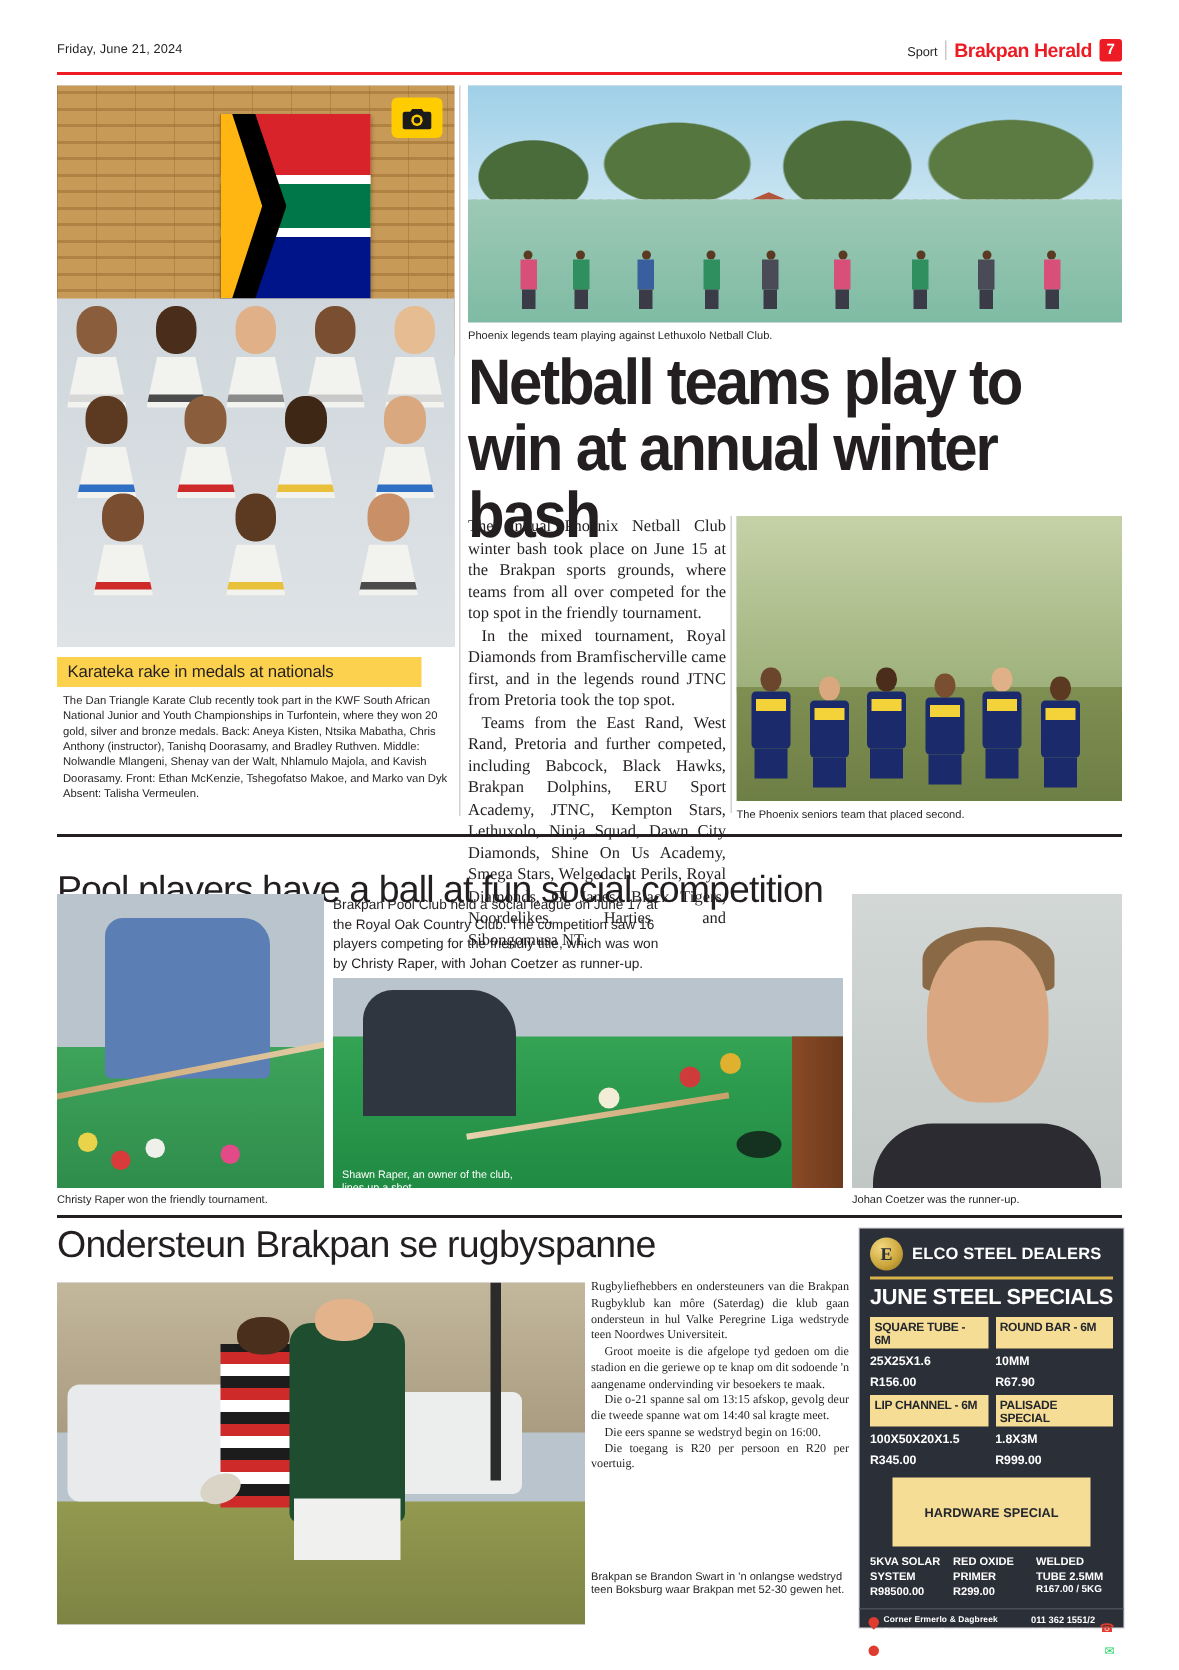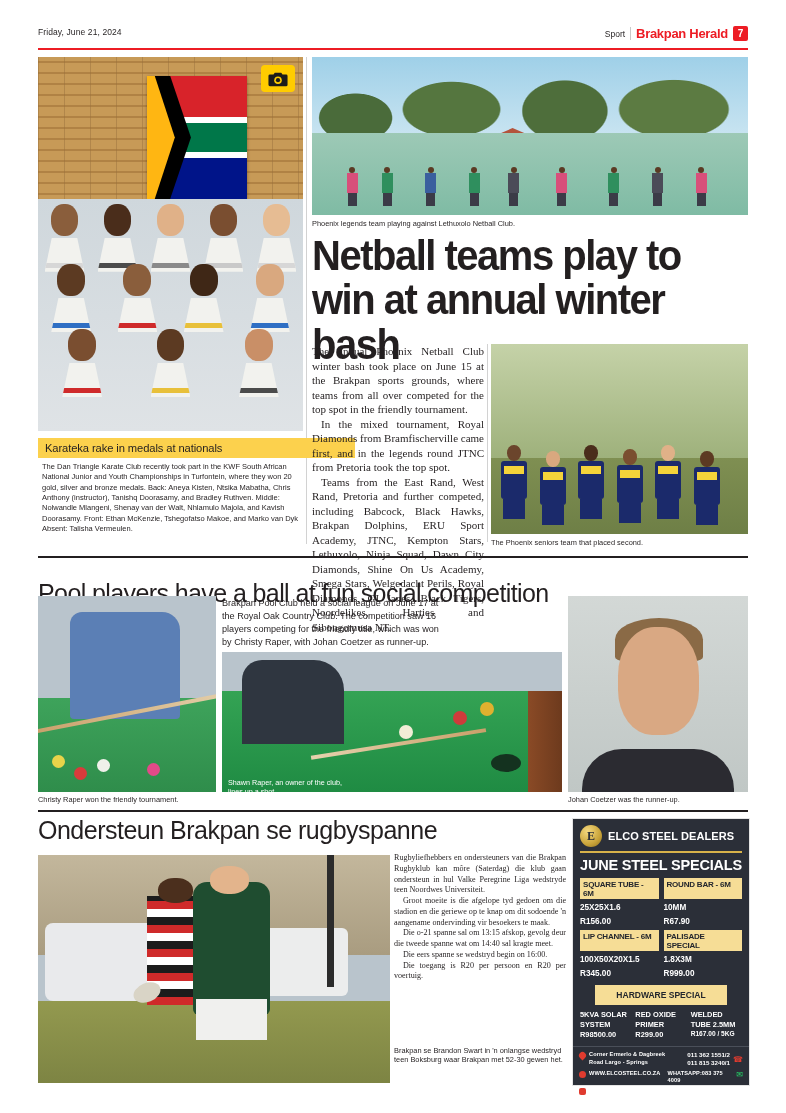--- a/index.html
+++ b/index.html
@@ -98,7 +98,7 @@
 
   
   #karate-headline-bar {
-    position:absolute; left:38px; top:438px; width:317px; height:20px;
+    position:absolute; left:38px; top:438px; width:243px; height:20px;
     background:#fcd14d; display:flex; align-items:center; padding-left:7px;
   }
   #karate-headline-bar span {

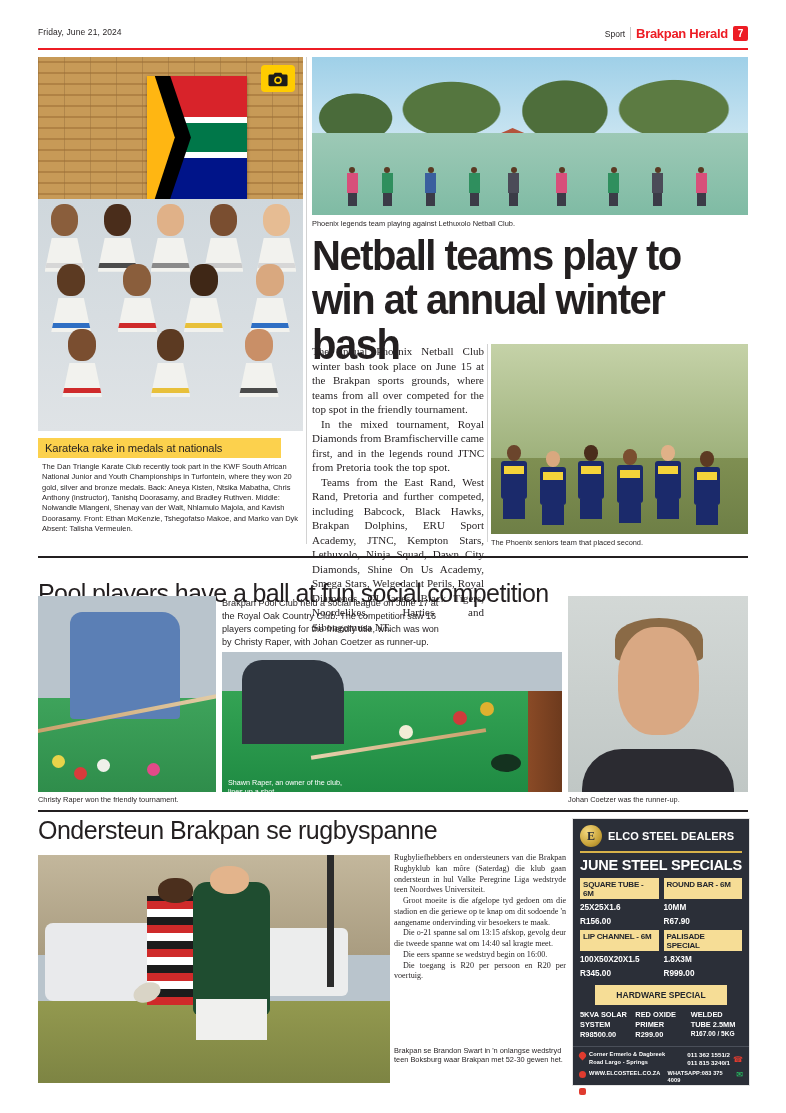--- a/index.html
+++ b/index.html
@@ -298,7 +298,7 @@
   .elco-val { color:#ffffff; font-size:8.2px; font-weight:bold; line-height:1.35; }
   .elco-hw {
     background:#f6dd96; color:#23262d; font-size:8.5px; font-weight:bold;
-    text-align:center; margin:6px 22px 5px 22px; padding:5px 0;
+    text-align:center; margin:6px 22px 5px 22px; padding:18px 0;
   }
   .elco-hw-grid { display:grid; grid-template-columns:1fr 1fr 1fr; gap:2px 4px; padding:0 7px; }
   .elco-hw-item { color:#ffffff; font-size:7.4px; font-weight:bold; line-height:1.3; }

